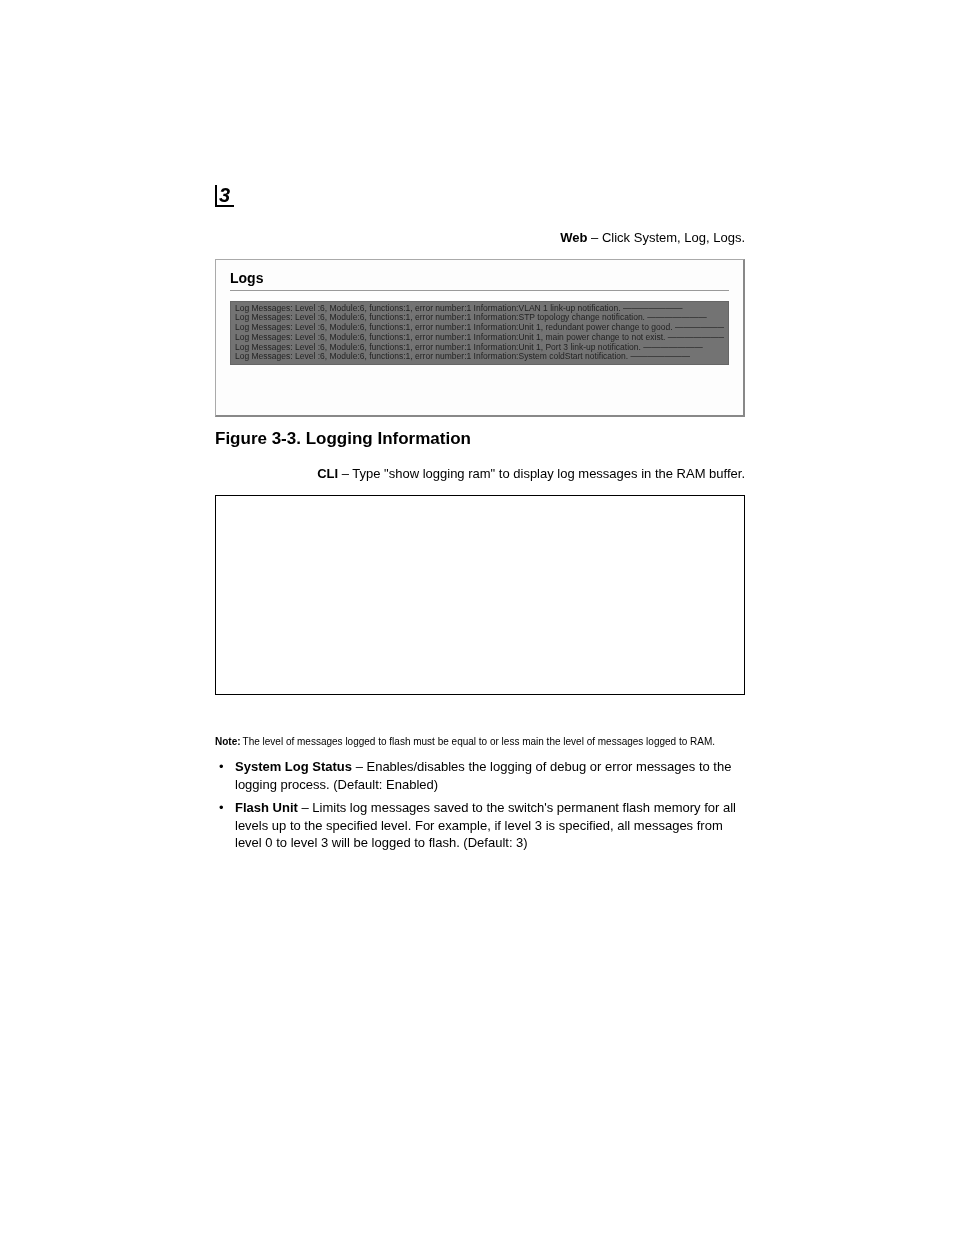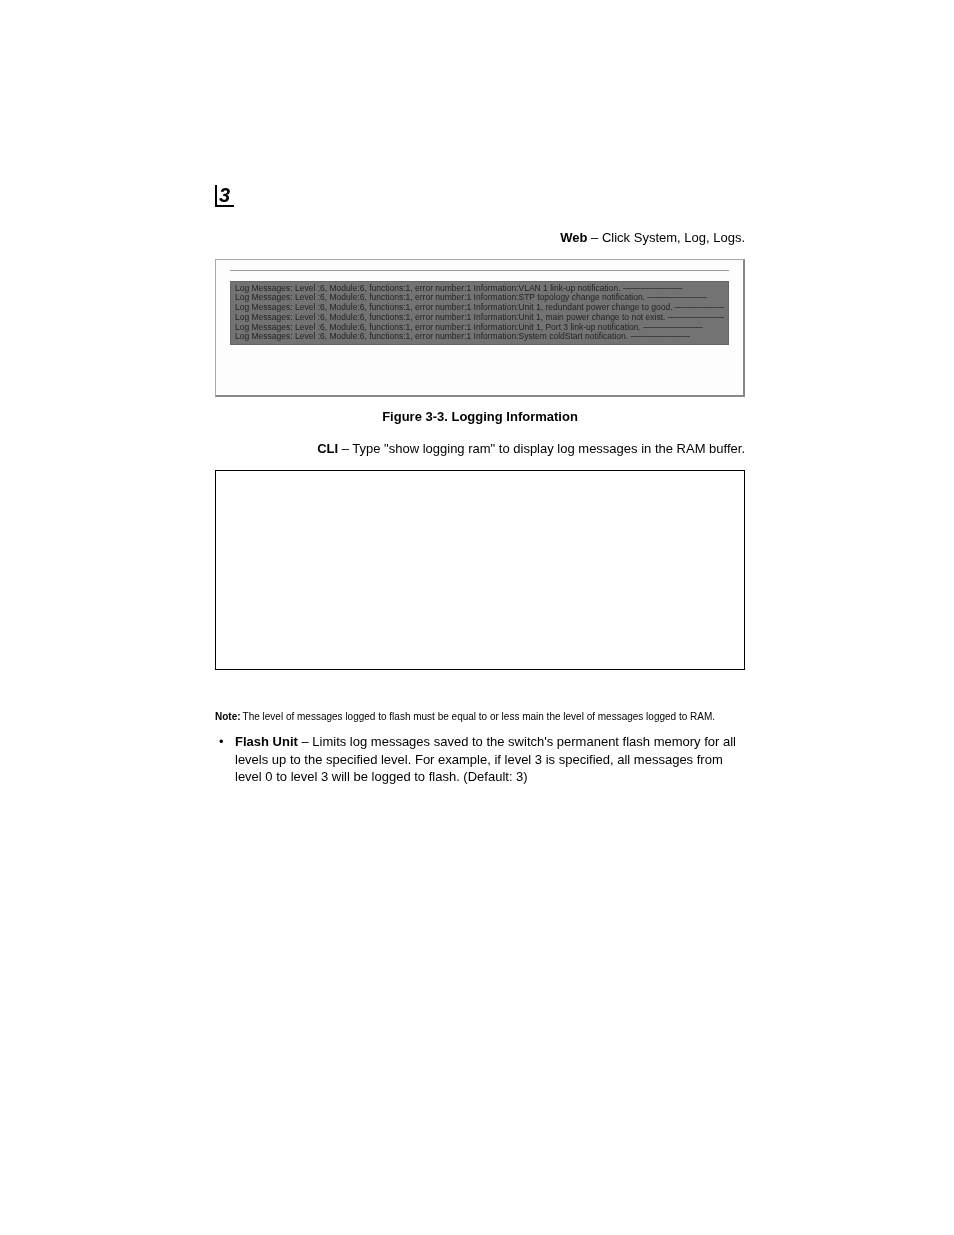--- a/index.html
+++ b/index.html
@@ -127,6 +127,7 @@
   </p>
 
   <div class="logs-panel">
+    <div class="logs-title">Logs</div>
     <hr class="logs-hr">
     <div class="logs-box">
       <div>Log Messages: Level :6, Module:6, functions:1, error number:1 Information:VLAN 1 link-up notification. ———————</div>

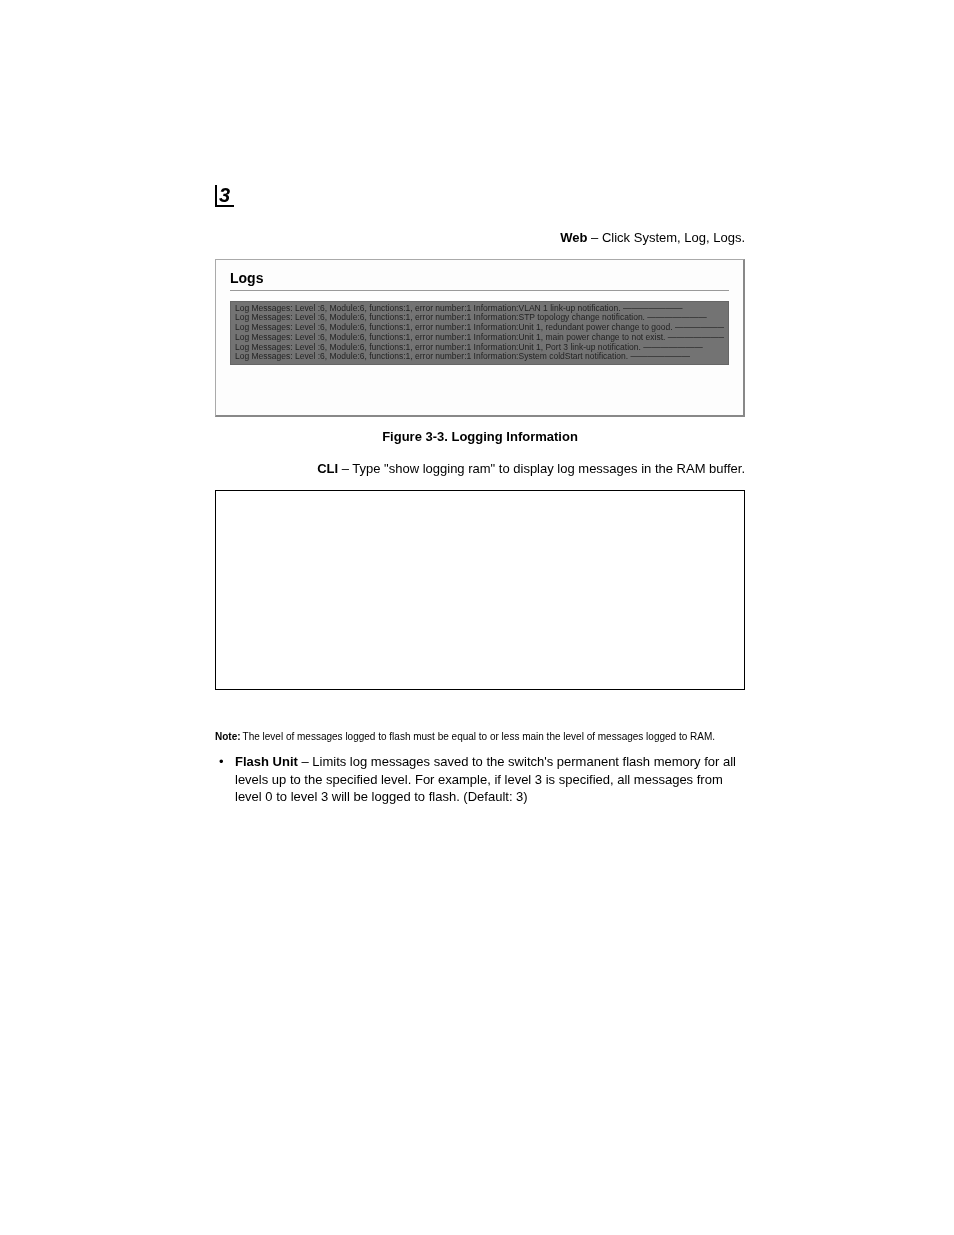--- a/index.html
+++ b/index.html
@@ -71,9 +71,8 @@
     overflow: hidden;
   }
   .figure-caption {
-    text-align: center;
     font-weight: bold;
-    font-size: 13px;
+    font-size: 17px;
     margin-bottom: 16px;
   }
   .cli-box {

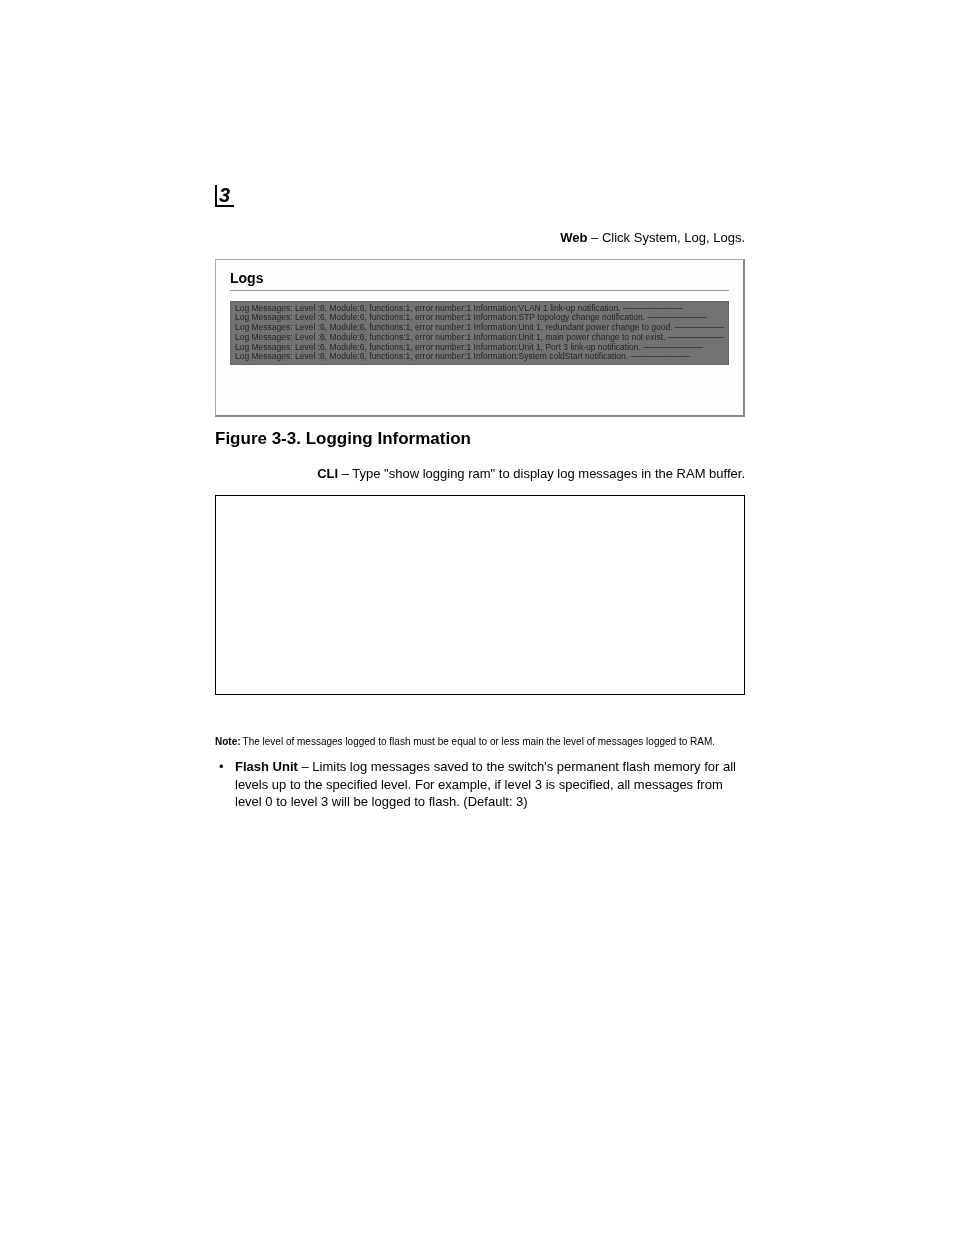--- a/index.html
+++ b/index.html
@@ -155,6 +155,9 @@
 
   <ul class="attrs">
     <li>
+      <span class="bold">System Log Status</span><span> – Enables/disables the logging of debug or error messages to the logging process. (Default: Enabled)</span>
+    </li>
+    <li>
       <span class="bold">Flash Unit</span><span> – Limits log messages saved to the switch's permanent flash memory for all levels up to the specified level. For example, if level 3 is specified, all messages from level 0 to level 3 will be logged to flash. (Default: 3)</span>
     </li>
   </ul>

